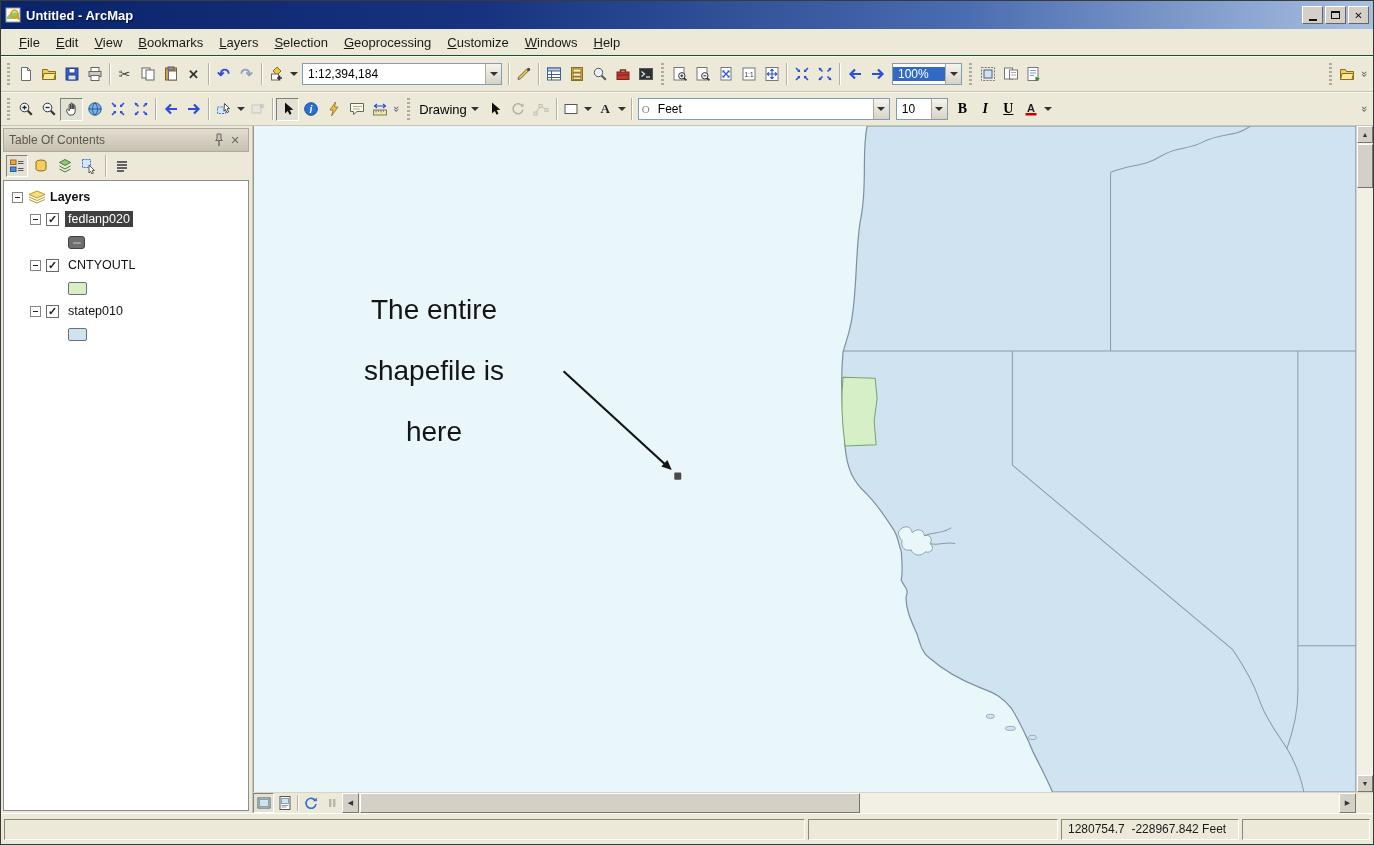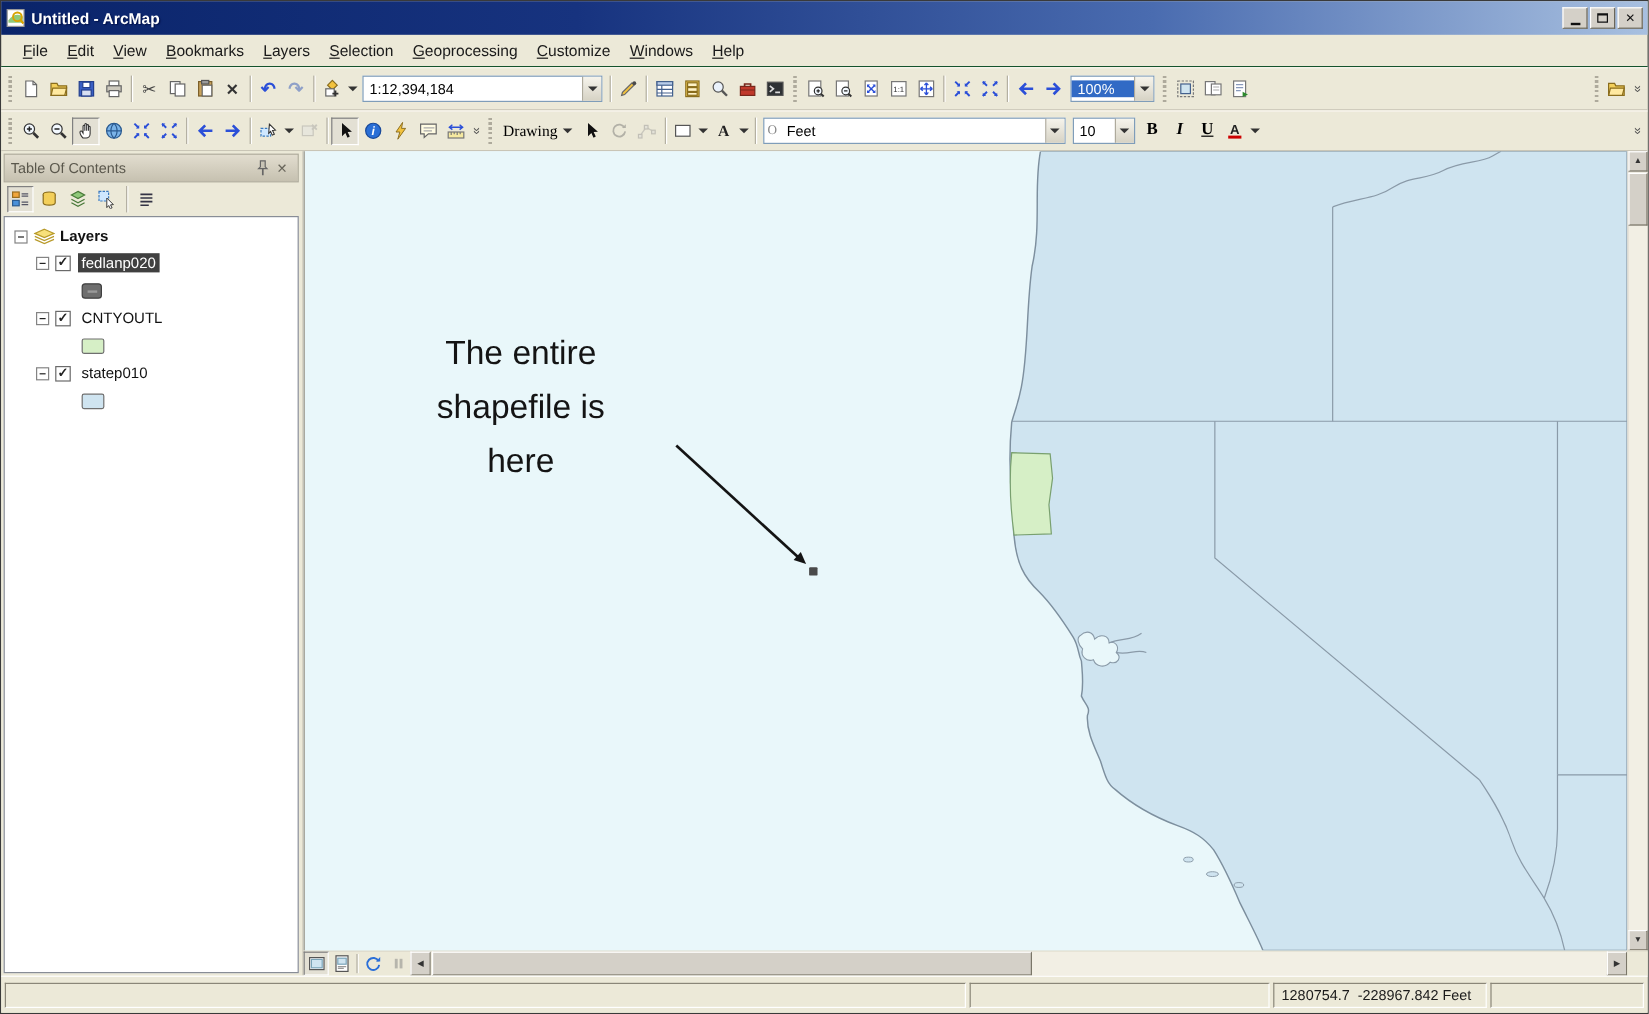--- a/index.html
+++ b/index.html
@@ -38,7 +38,7 @@
   .combo .val { padding:0 5px; white-space:nowrap; flex:1; }
   .combo .val.hl { background:#316ac5; color:#fff; }
   .cbtn { width:16px; height:20px; background:linear-gradient(#f6f4ec,#d6d2c4); border-left:1px solid #aeaa9c; display:flex; align-items:center; justify-content:center; }
-  .label-btn { display:flex; align-items:center; font-size:13px; padding:2px 5px; gap:4px;font-family:Liberation Serif, serif; }
+  .label-btn { display:flex; align-items:center; font-size:13px; padding:2px 5px; gap:4px; }
   .label-btn::first-letter { text-decoration:underline; }
   .serifB { font-family:"Liberation Serif",serif; font-weight:bold; font-size:14px; }
   .serifI { font-family:"Liberation Serif",serif; font-style:italic; font-weight:bold; font-size:14px; }

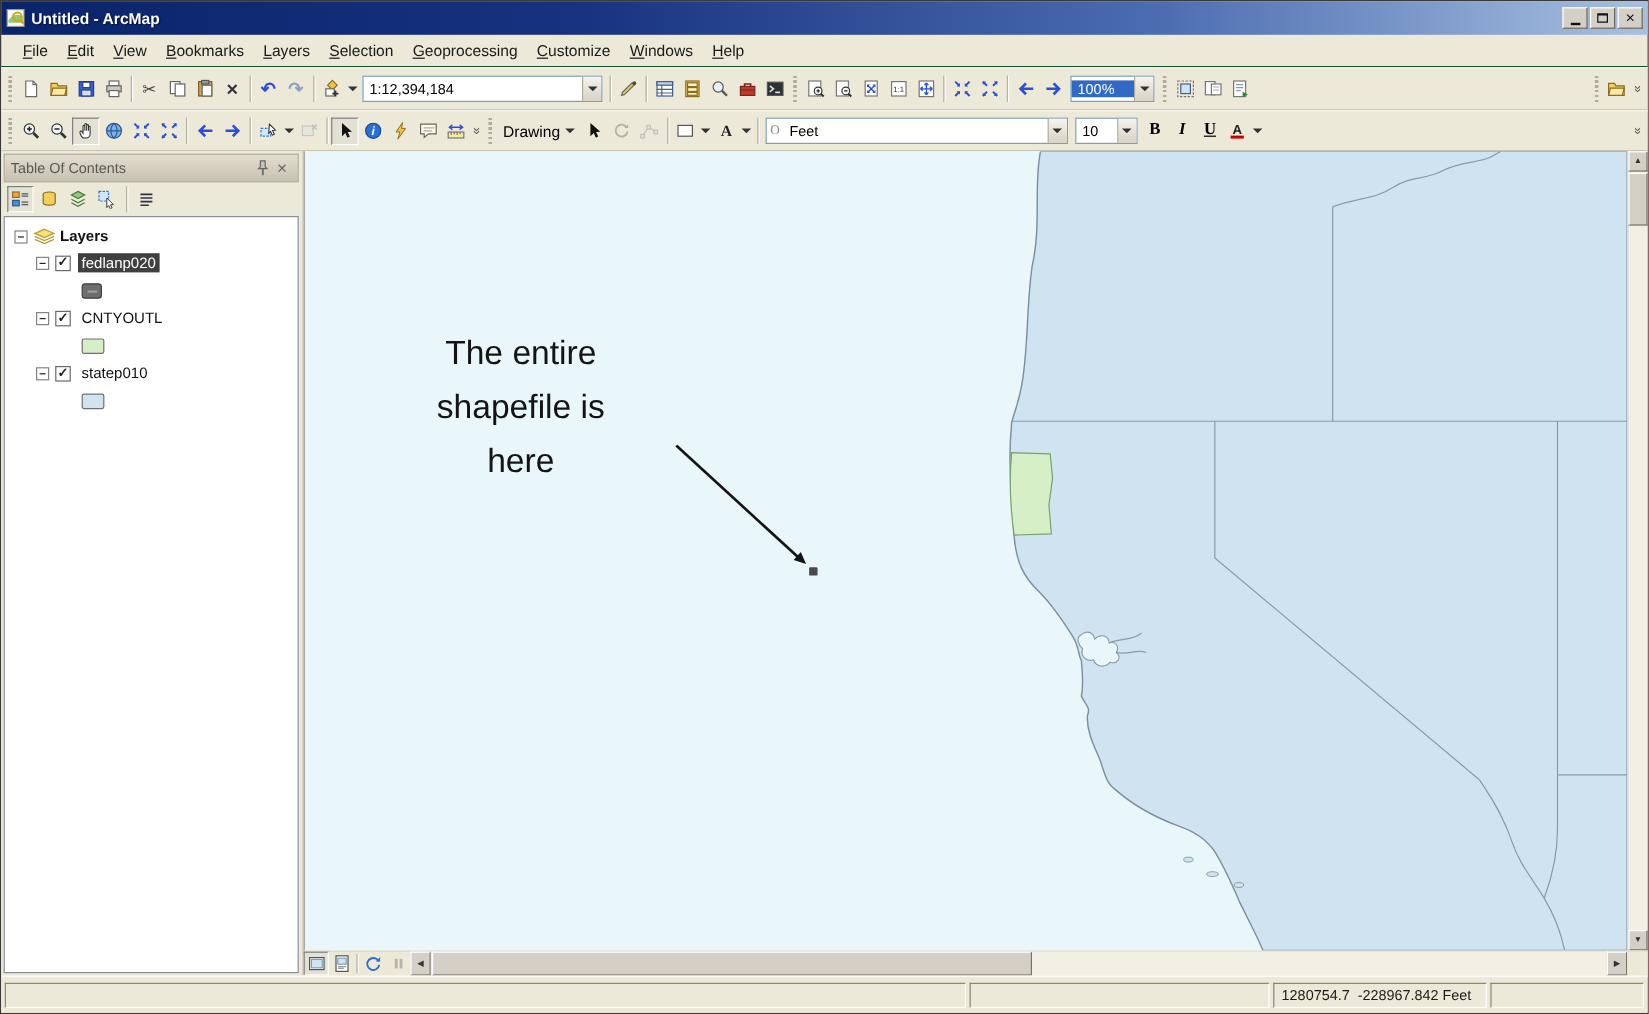--- a/index.html
+++ b/index.html
@@ -77,7 +77,7 @@
   .canvas svg.map { position:absolute; inset:0; width:100%; height:100%; }
   .border-line { fill:none; stroke:#8a9aa8; stroke-width:1; }
   .annotation { position:absolute; left:55px; top:145px; width:250px; text-align:center; font-size:28px; line-height:45px; color:#141414; }
-  .annotation span { display:block; }
+  .annotation span { display:block;margin-top:16px; }
 
   
   .vscroll { width:17px; flex:0 0 17px; background:#f2efe4; display:flex; flex-direction:column; align-items:stretch; border-left:1px solid #d4d0c8; }

